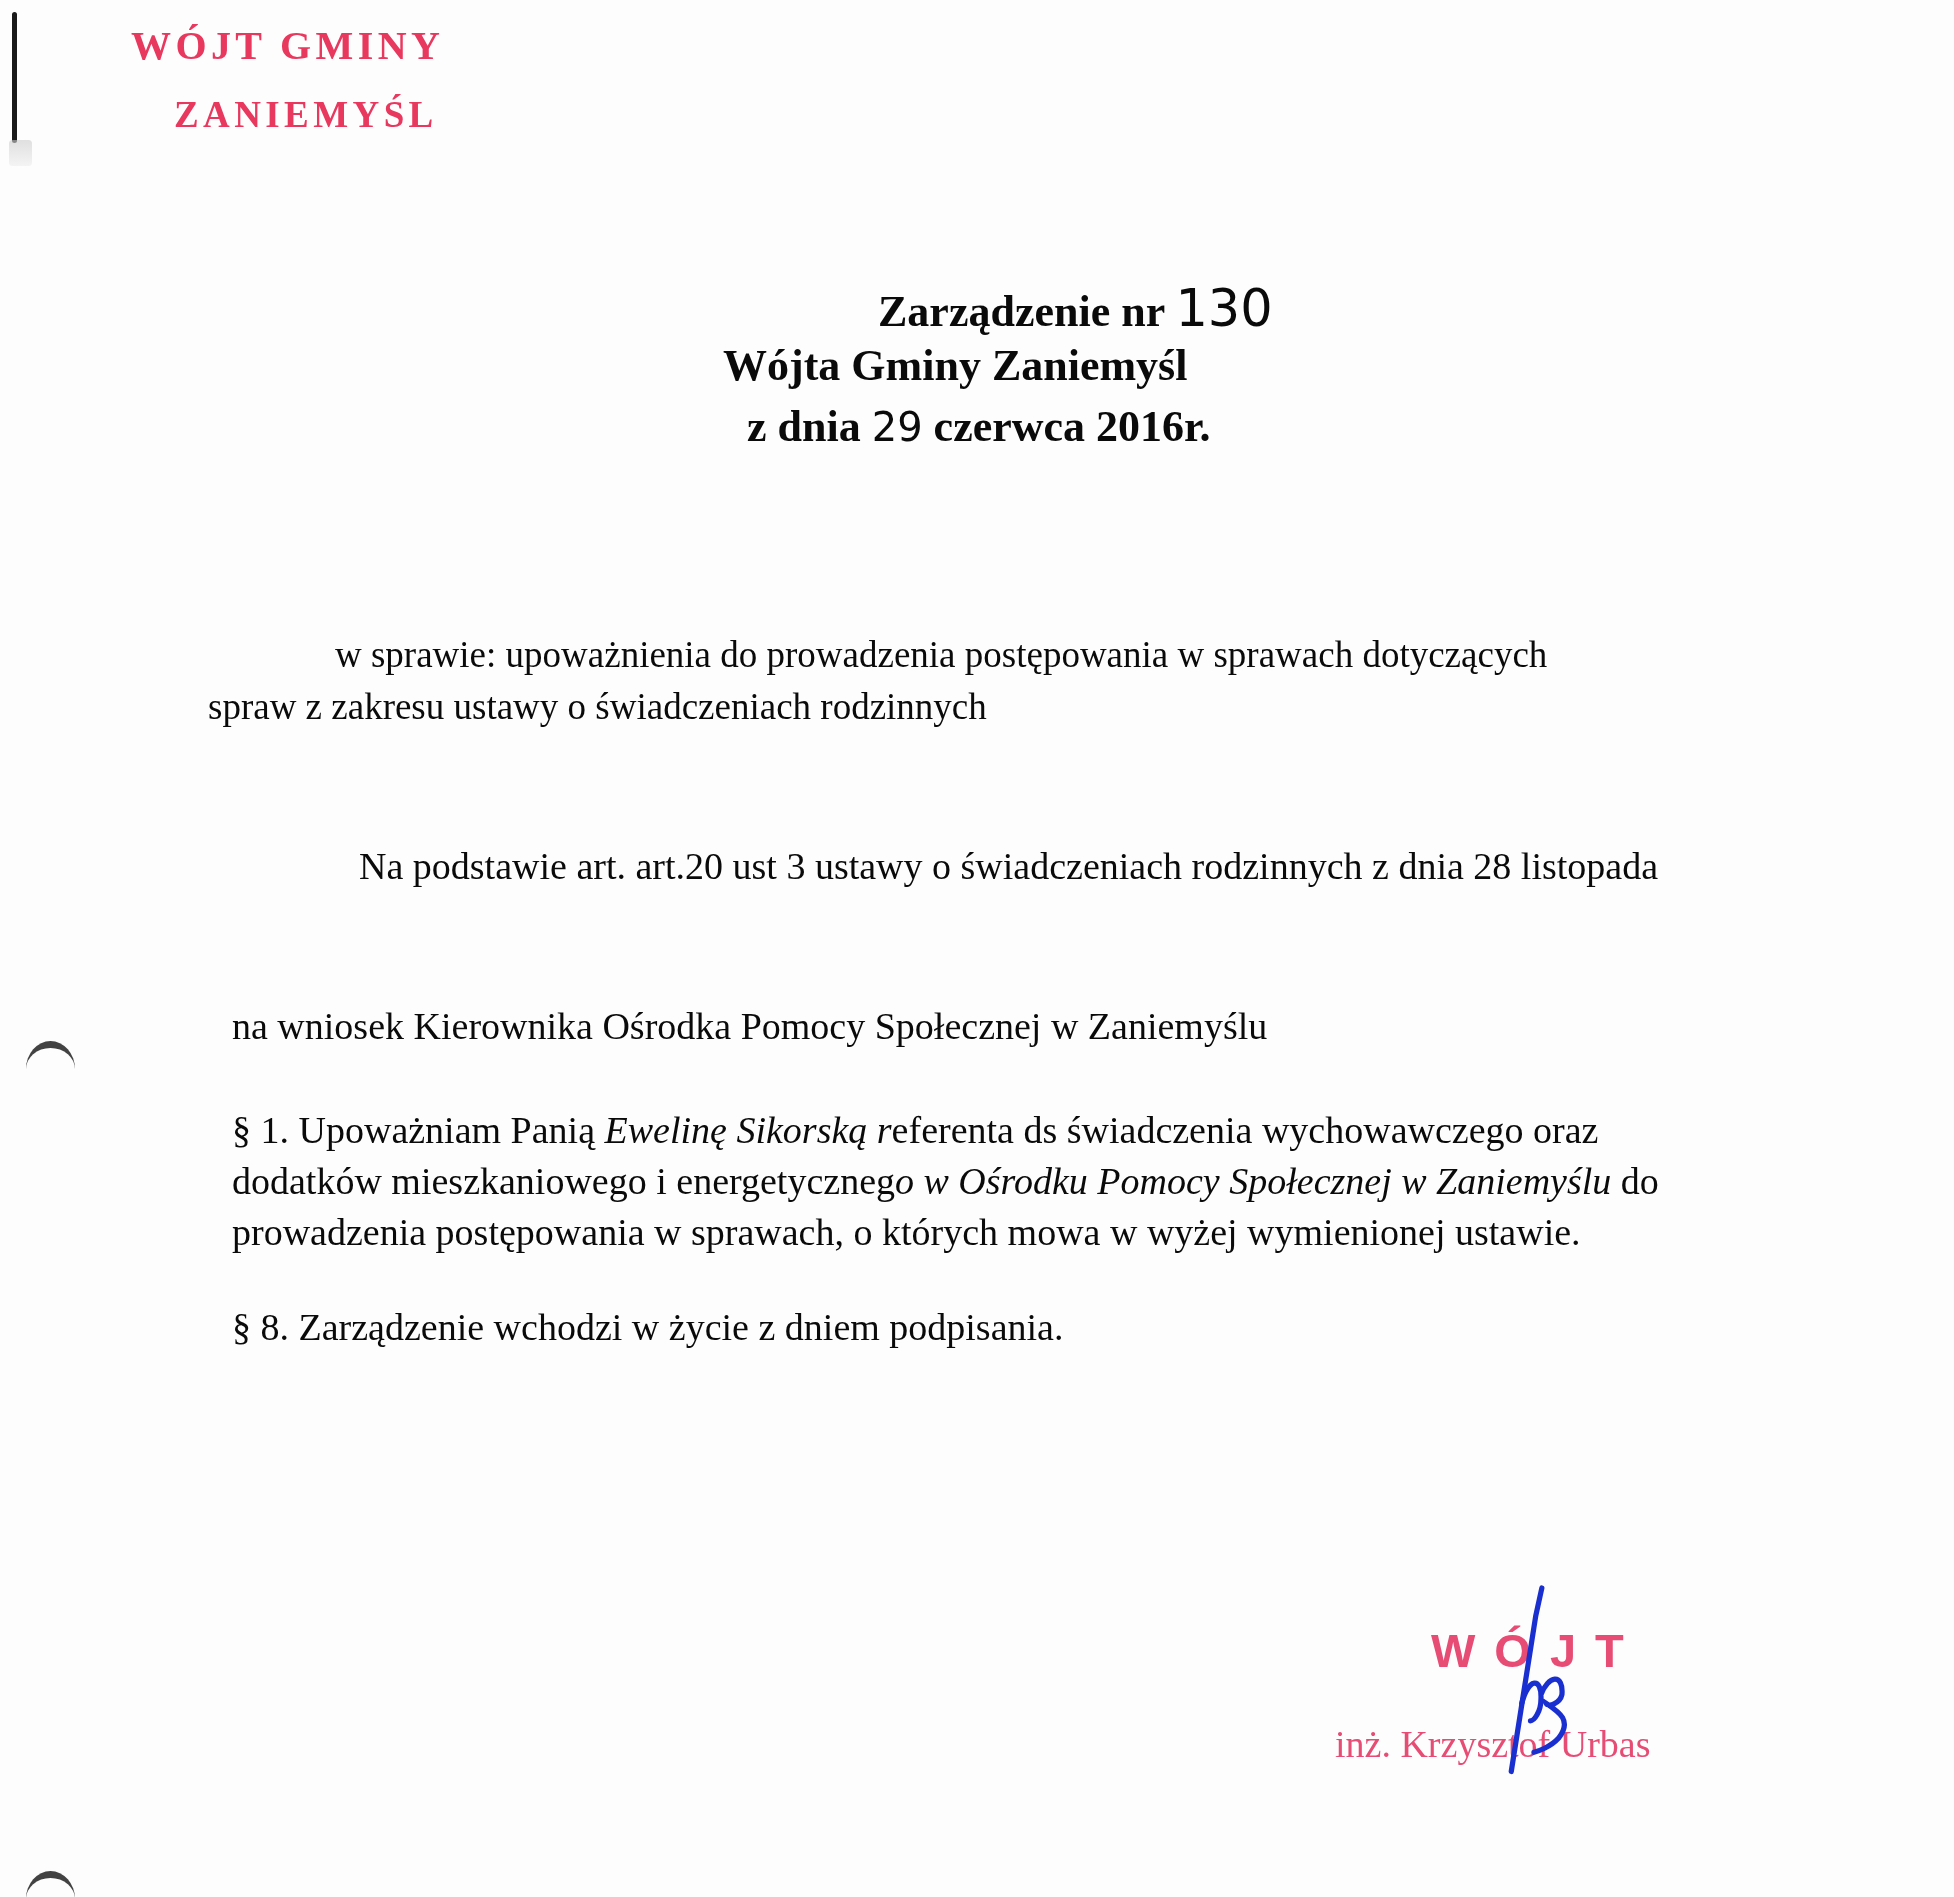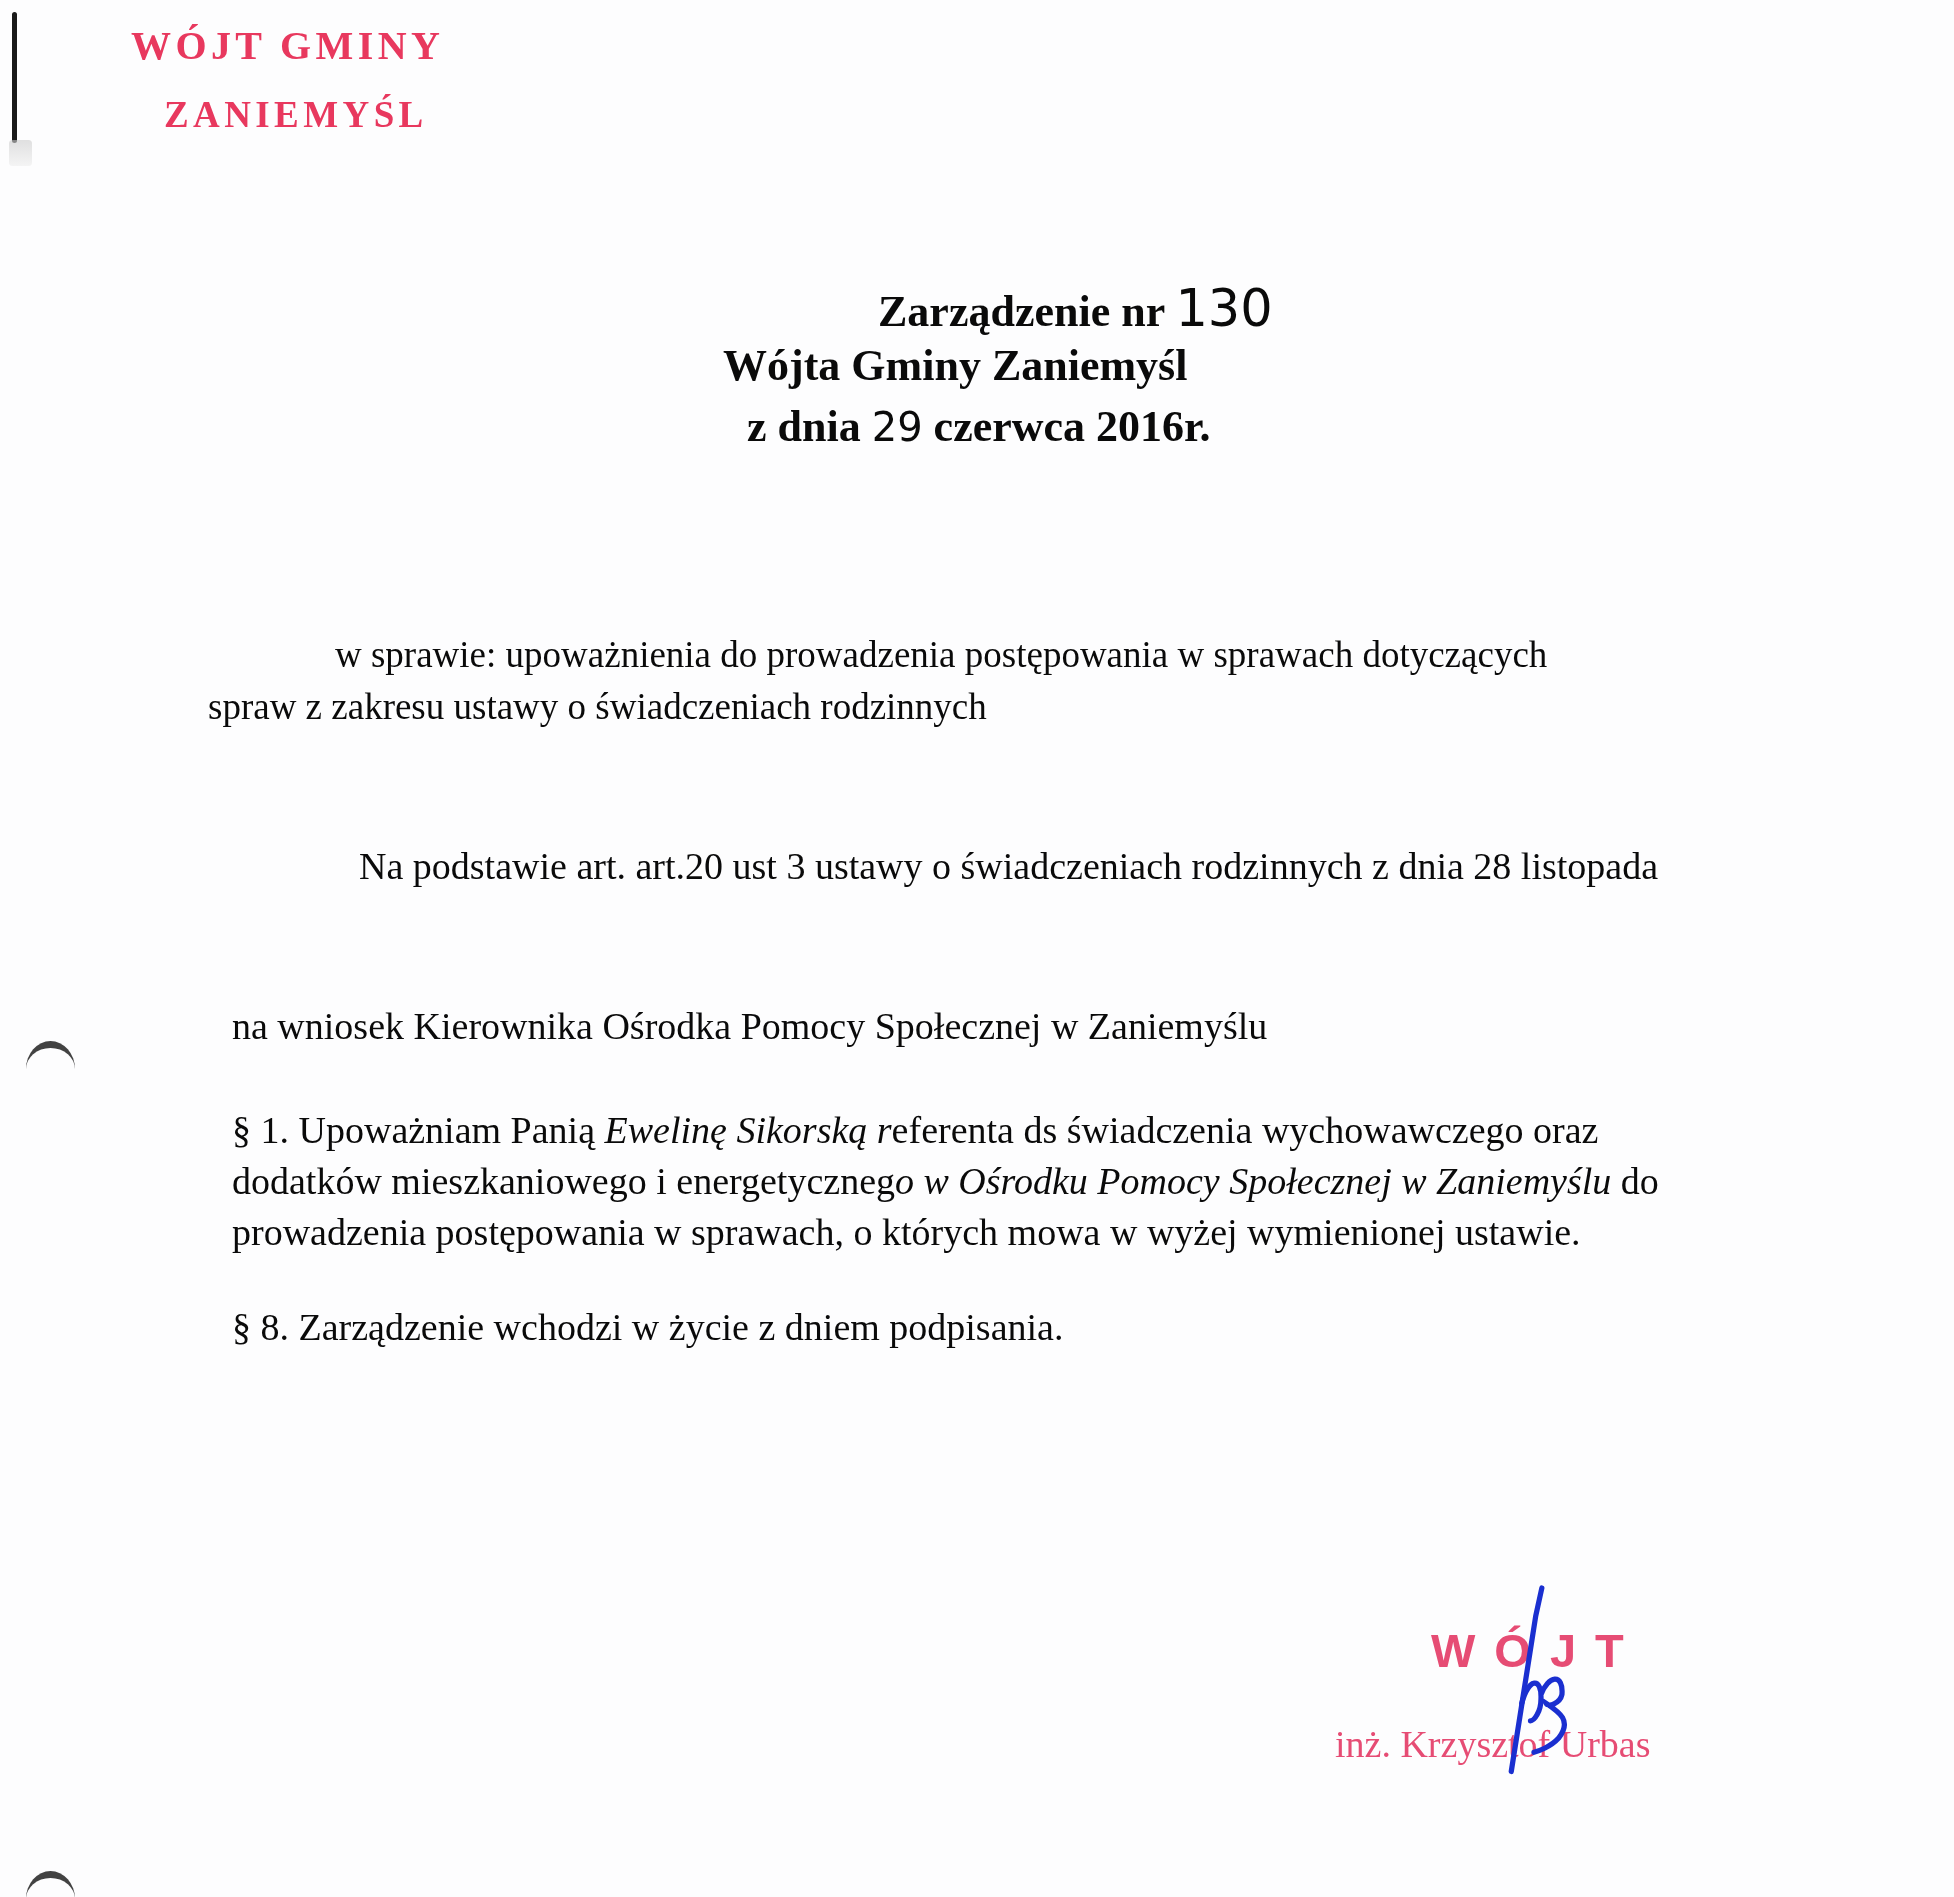--- a/index.html
+++ b/index.html
@@ -16,7 +16,7 @@
     font-size:40px; letter-spacing:4.4px; line-height:1;
   }
   .stamp-top .l1 { display:block; }
-  .stamp-top .l2 { display:block; margin-left:33px; margin-top:30px; font-size:37px; }
+  .stamp-top .l2 { display:block; margin-left:43px; margin-top:30px; font-size:37px; }
   .staple { left:12.2px; top:12.2px; width:5.2px; height:131px; background:#1a1a1a; border-radius:2.6px; }
   .staple-foot { left:8.7px; top:140px; width:23px; height:26px; background:linear-gradient(#ccc,#eee); border-radius:3.5px; opacity:.6;}
   .title-block { left:0; width:1955px; top:279px; text-align:center; font-weight:bold; }

